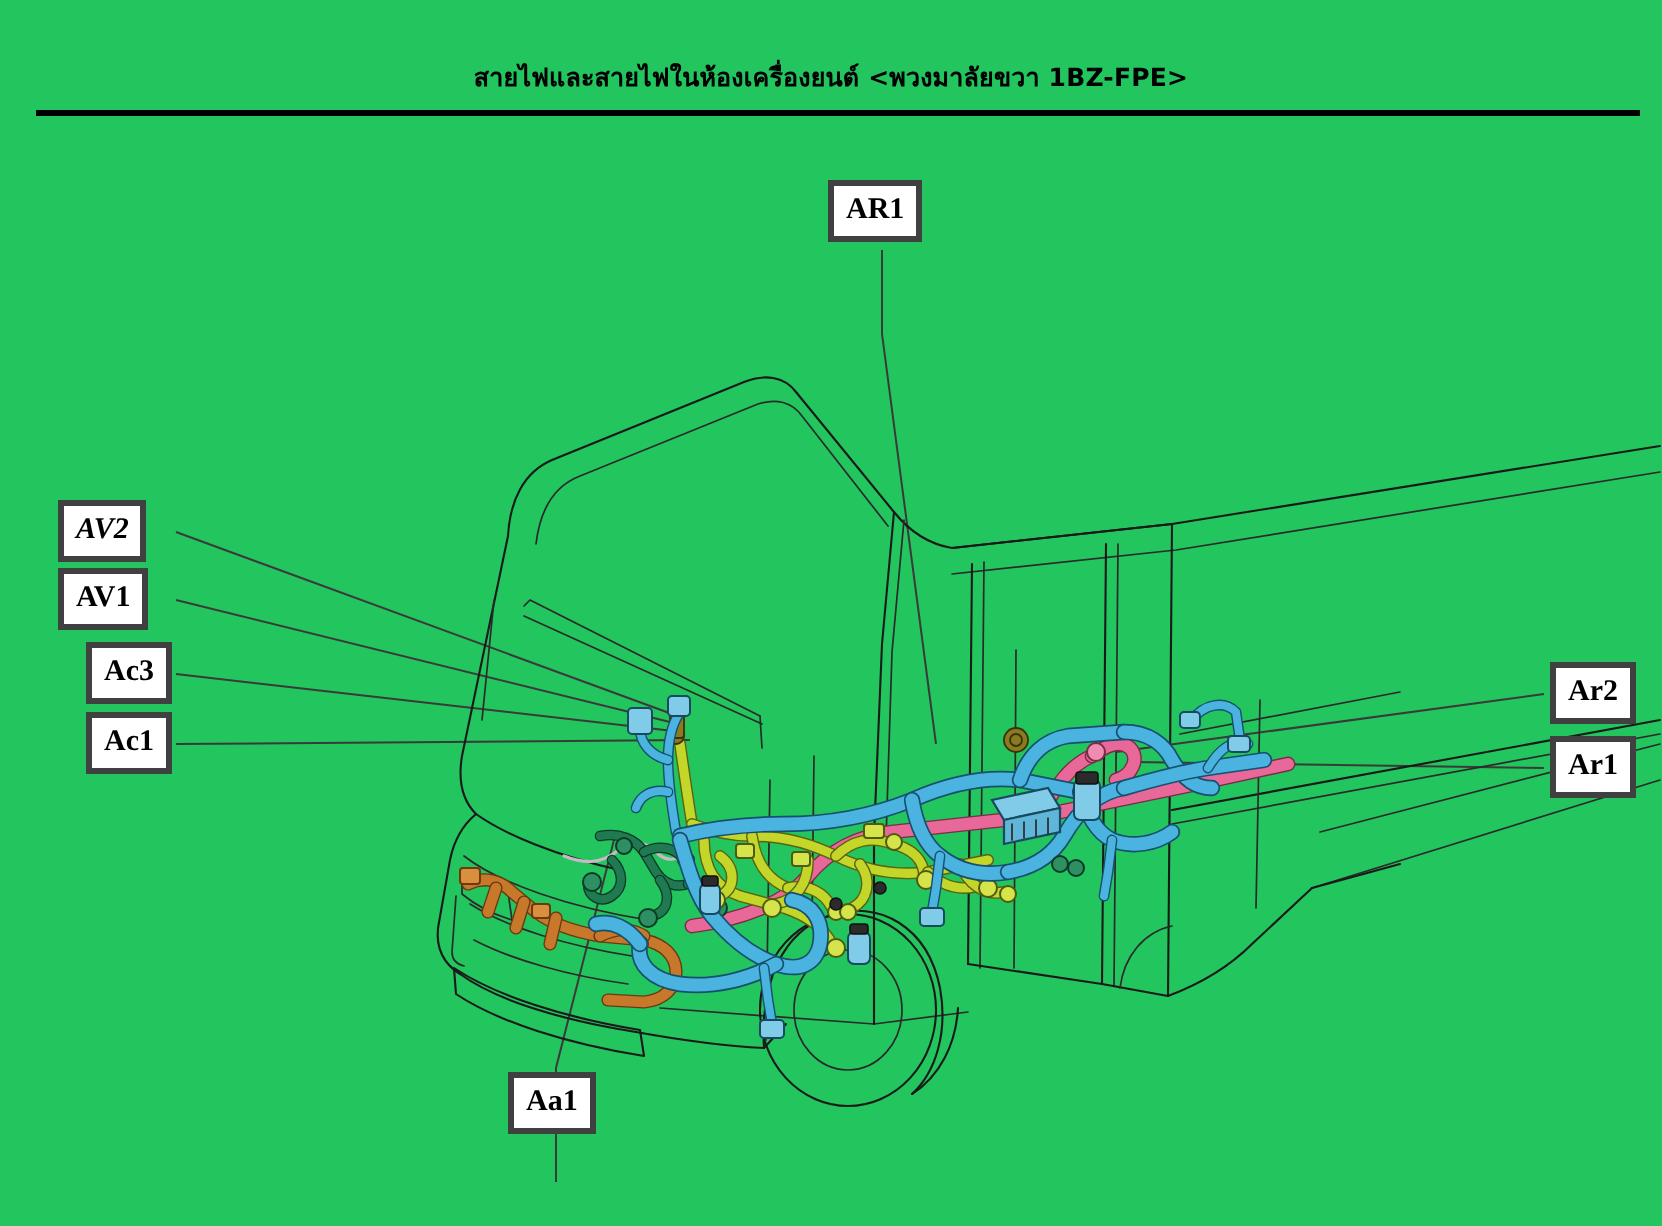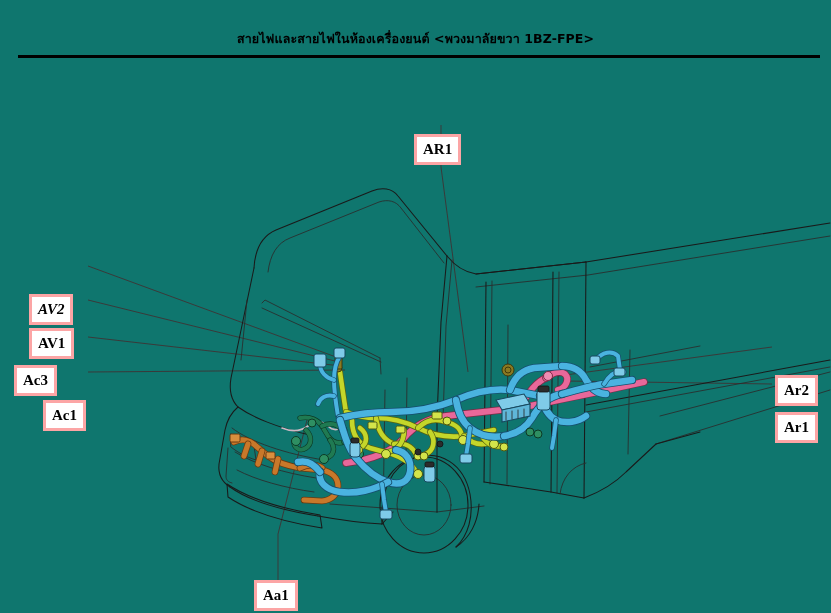--- a/index.html
+++ b/index.html
@@ -19,7 +19,7 @@
   #page {
     position: absolute;
     inset: 0;
-    background: #0f766e;
+    background: #22c55e;
   }
 
   

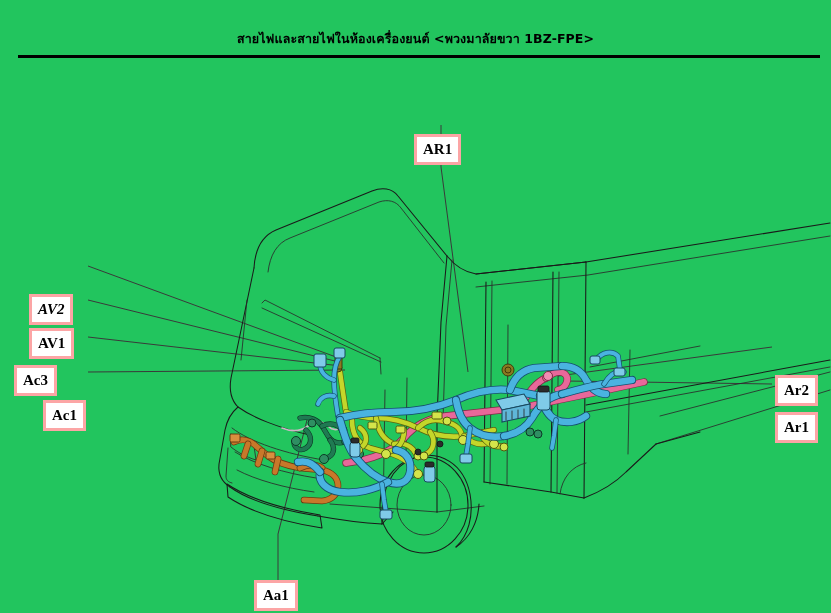--- a/index.html
+++ b/index.html
@@ -68,7 +68,7 @@
   .callout {
     position: absolute;
     box-sizing: border-box;
-    border: 3px solid #fca5a5;
+    border: 3px solid #404040;
     background: #ffffff;
     font-family: "Liberation Serif", "DejaVu Serif", serif;
     font-size: 15px;
@@ -79,7 +79,6 @@
     color: #000000;
     white-space: nowrap;
     z-index: 5;
-    margin-top: 44px;
   }
 </style>
 </head>

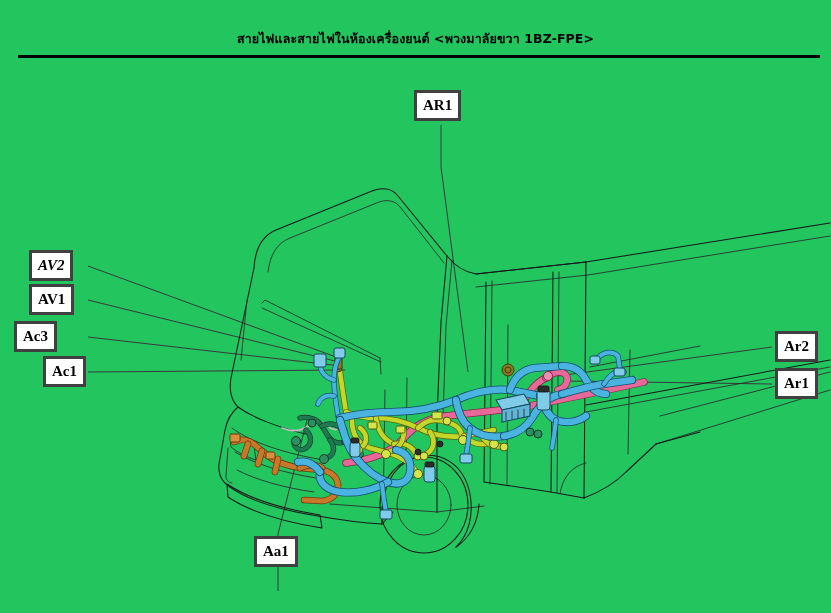--- a/index.html
+++ b/index.html
@@ -469,7 +469,7 @@
     <span>AV1</span>
   </div>
 
-  <div class="callout" style="left:14px; top:321px;">
+  <div class="callout" style="left:43px; top:321px;">
     <span>Ac3</span>
   </div>
 

